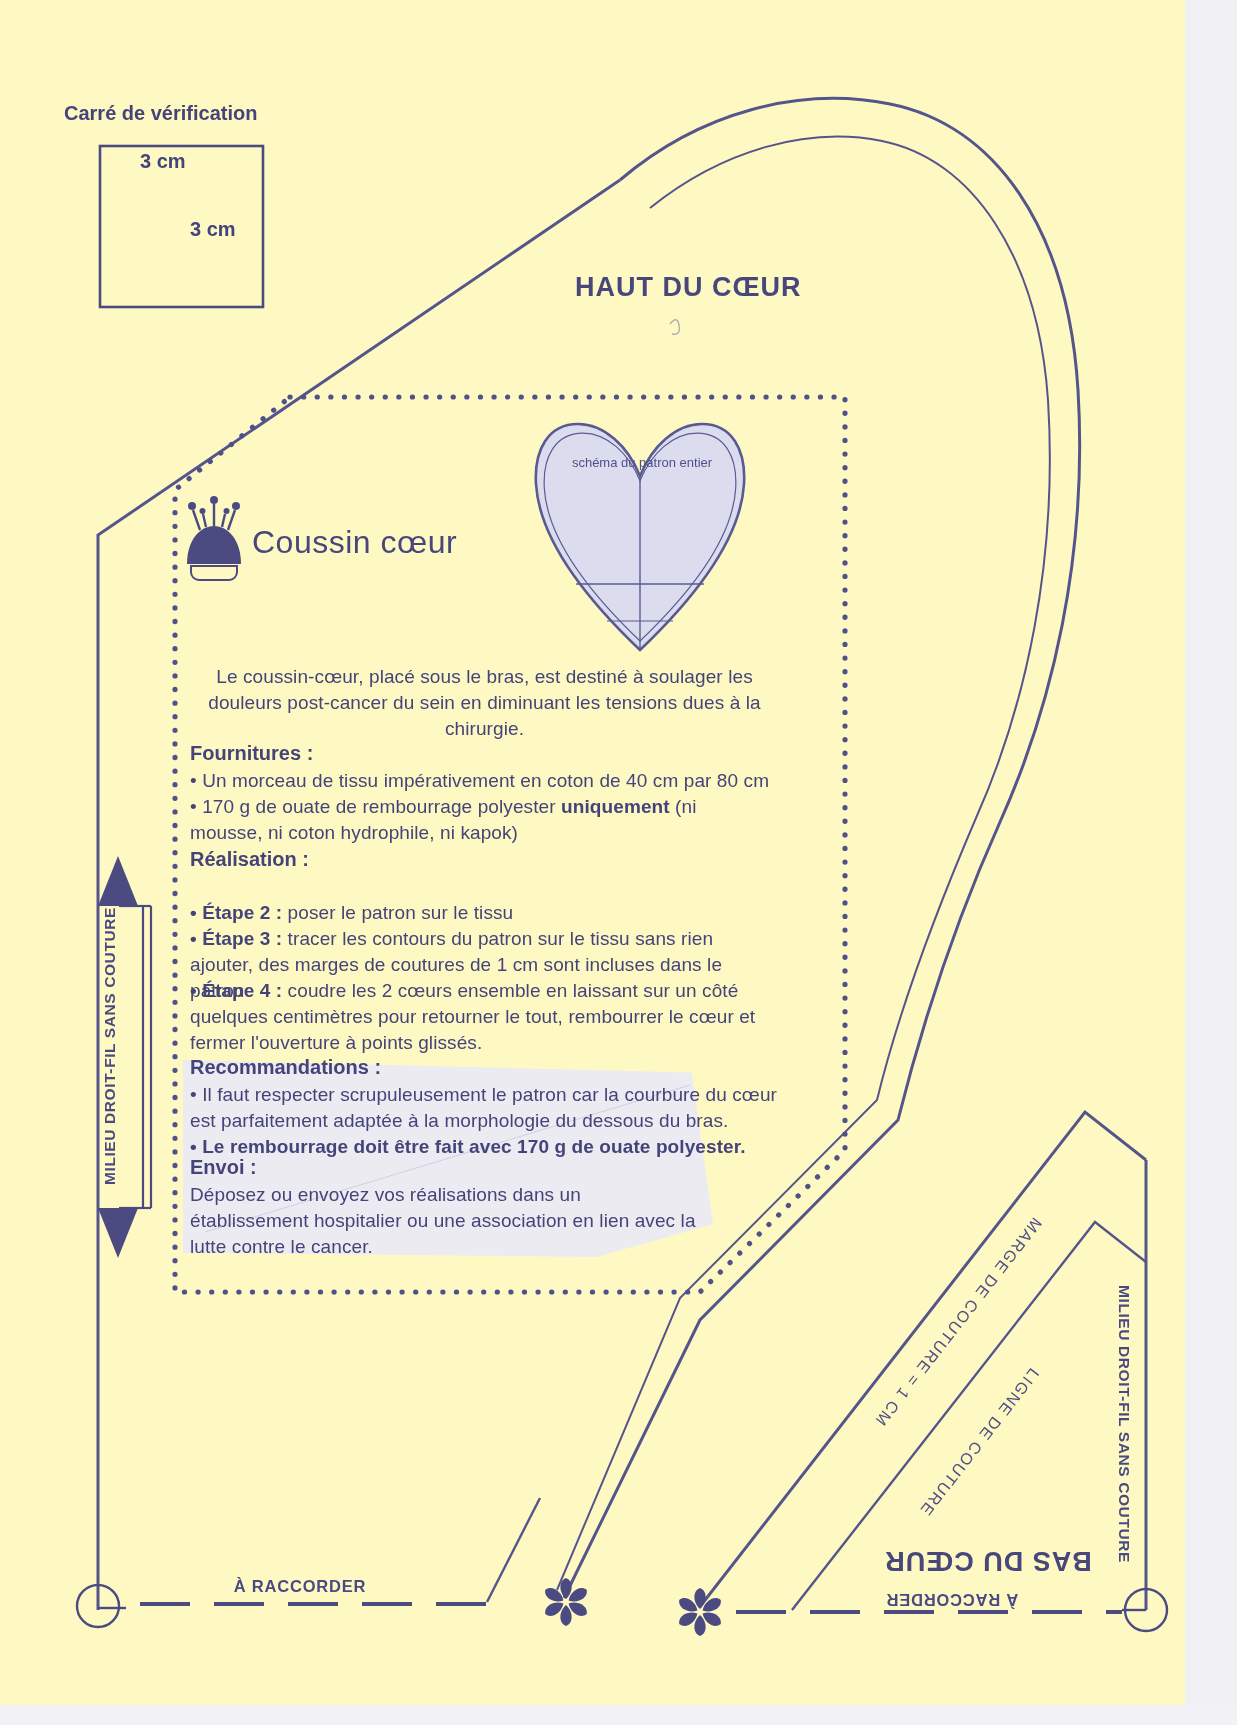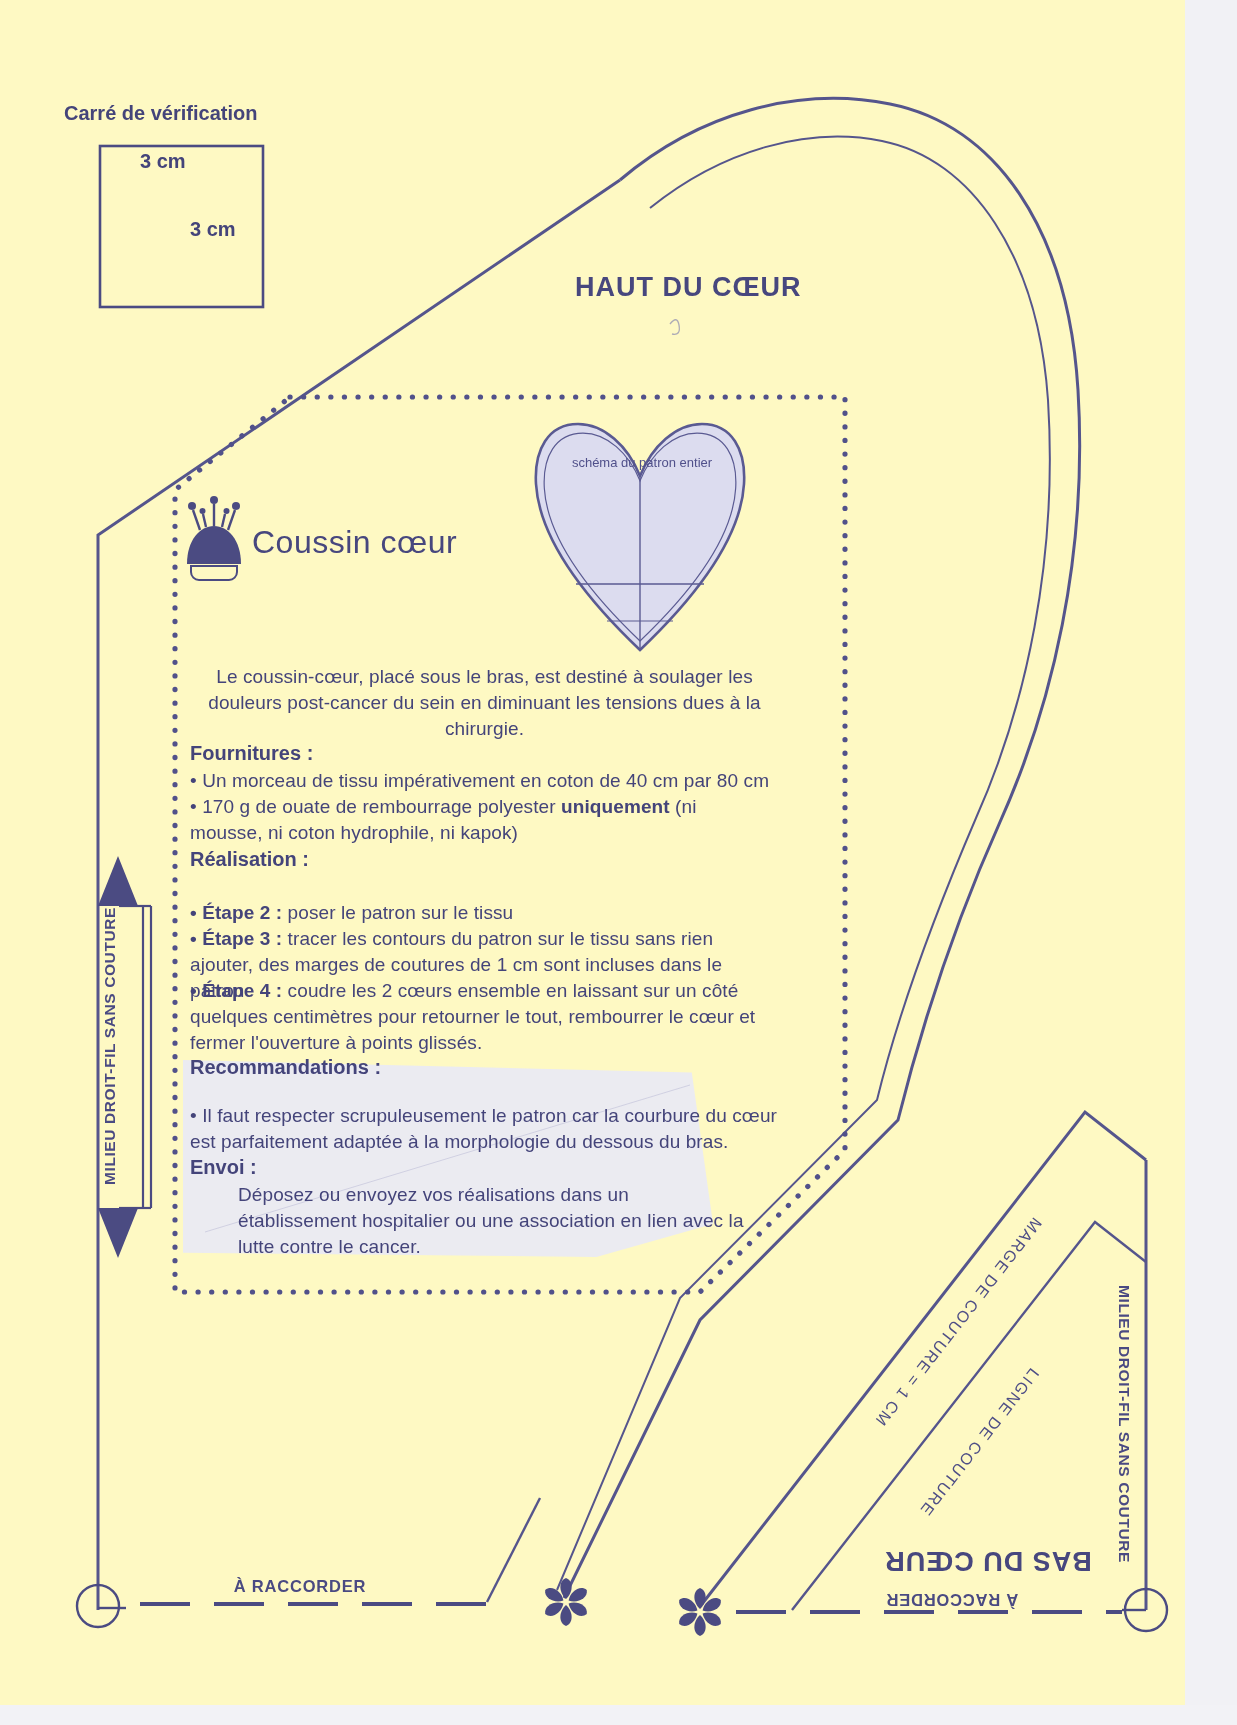--- a/index.html
+++ b/index.html
@@ -171,7 +171,7 @@
   <div class="abs body-txt" style="left:190px;top:978px;width:578px;"><span class="b">• Étape 4 :</span><span> coudre les 2 cœurs ensemble en laissant sur un côté quelques centimètres pour retourner le tout, rembourrer le cœur et fermer l'ouverture à points glissés.</span></div>
 
   <div class="abs hdg" style="left:190px;top:1054px;">Recommandations :</div>
-  <div class="abs body-txt" style="left:190px;top:1082px;width:588px;margin-top:21px;">• Il faut respecter scrupuleusement le patron car la courbure du cœur est parfaitement adaptée à la morphologie du dessous du bras.</div>
+  <div class="abs body-txt" style="left:190px;top:1082px;width:588px;">• Il faut respecter scrupuleusement le patron car la courbure du cœur est parfaitement adaptée à la morphologie du dessous du bras.</div>
 
   <div class="abs hdg" style="left:190px;top:1154px;">Envoi :</div>
   <div class="abs body-txt" style="left:190px;top:1182px;width:512px;margin-left:48px;">Déposez ou envoyez vos réalisations dans un établissement hospitalier ou une association en lien avec la lutte contre le cancer.</div>

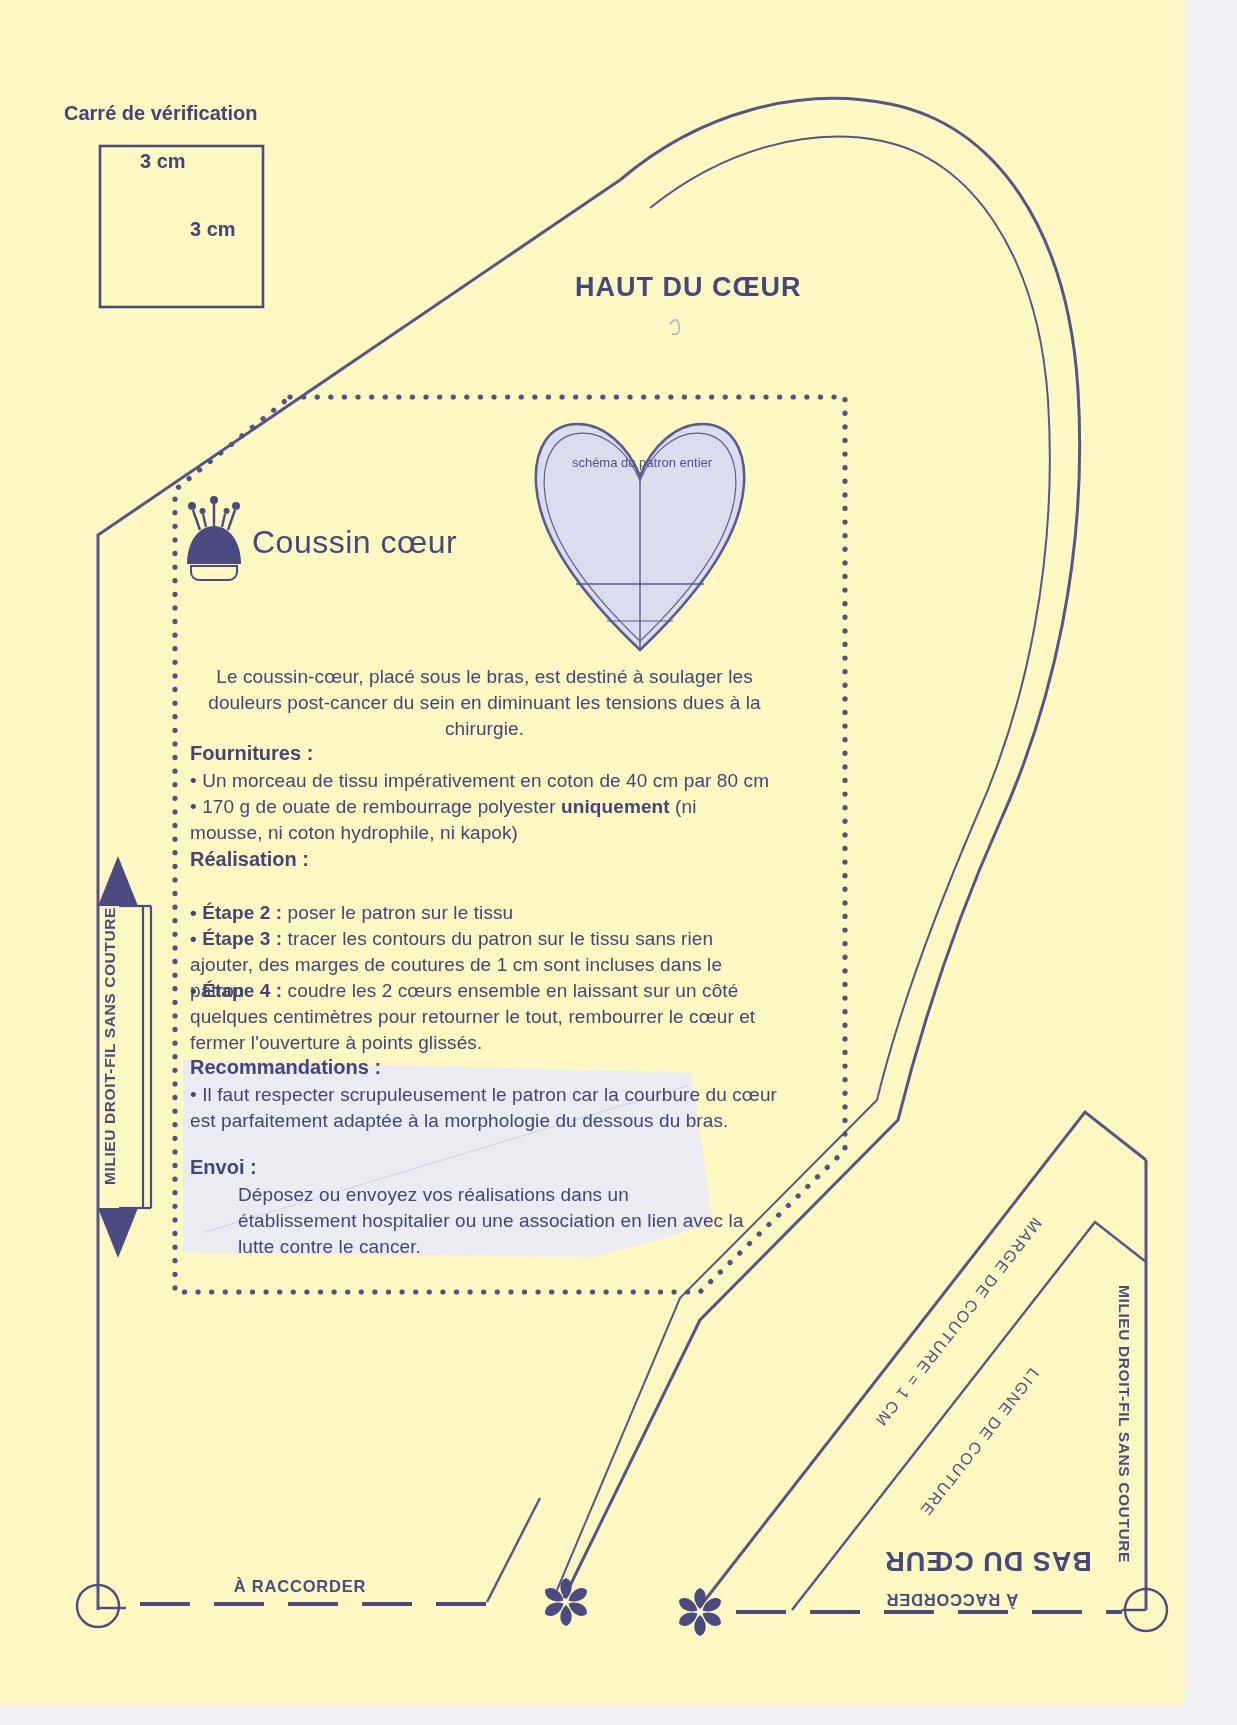--- a/index.html
+++ b/index.html
@@ -172,6 +172,7 @@
 
   <div class="abs hdg" style="left:190px;top:1054px;">Recommandations :</div>
   <div class="abs body-txt" style="left:190px;top:1082px;width:588px;">• Il faut respecter scrupuleusement le patron car la courbure du cœur est parfaitement adaptée à la morphologie du dessous du bras.</div>
+  <div class="abs body-txt b" style="left:190px;top:1134px;width:590px;">• Le rembourrage doit être fait avec 170 g de ouate polyester.</div>
 
   <div class="abs hdg" style="left:190px;top:1154px;">Envoi :</div>
   <div class="abs body-txt" style="left:190px;top:1182px;width:512px;margin-left:48px;">Déposez ou envoyez vos réalisations dans un établissement hospitalier ou une association en lien avec la lutte contre le cancer.</div>

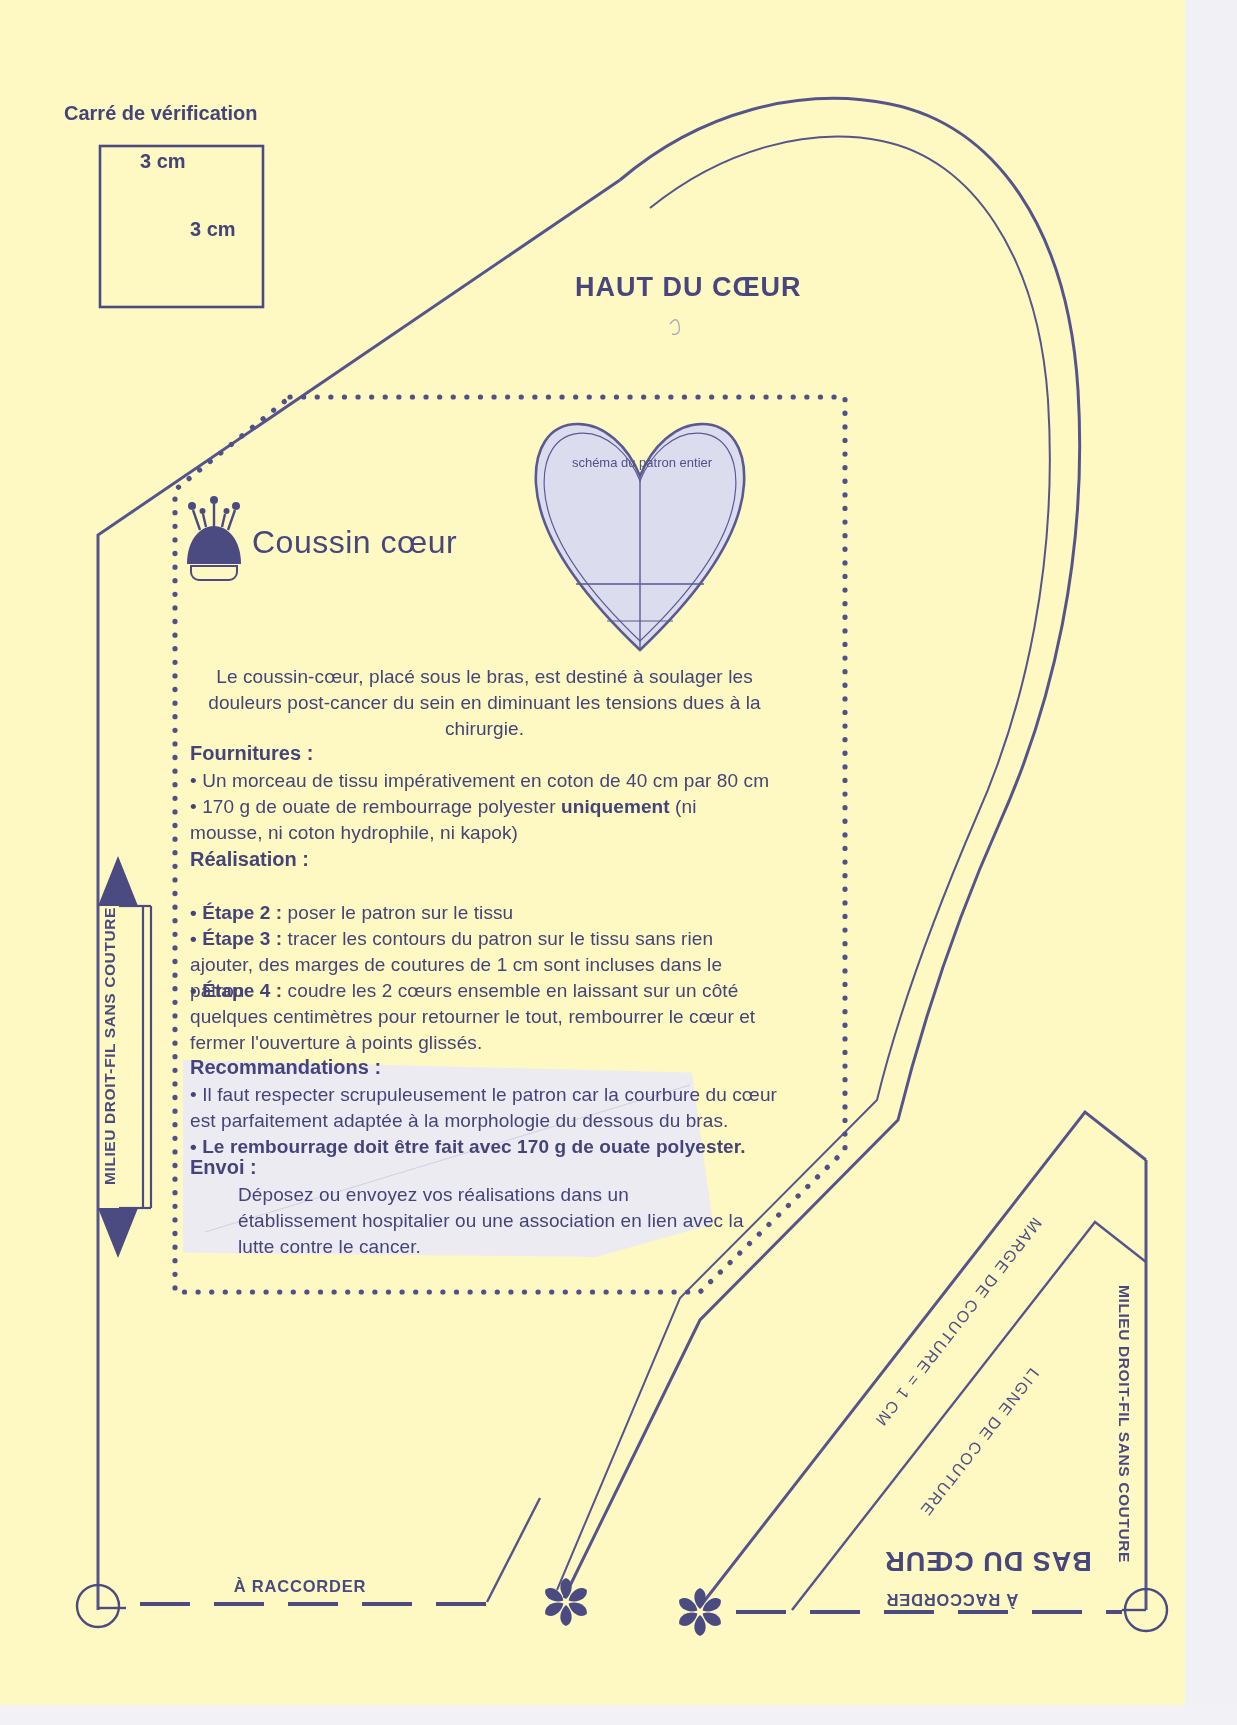--- a/index.html
+++ b/index.html
@@ -175,7 +175,7 @@
   <div class="abs body-txt b" style="left:190px;top:1134px;width:590px;">• Le rembourrage doit être fait avec 170 g de ouate polyester.</div>
 
   <div class="abs hdg" style="left:190px;top:1154px;">Envoi :</div>
-  <div class="abs body-txt" style="left:190px;top:1182px;width:512px;margin-left:48px;">Déposez ou envoyez vos réalisations dans un établissement hospitalier ou une association en lien avec la lutte contre le cancer.</div>
+  <div class="abs body-txt" style="left:190px;top:1182px;width:512px;">Déposez ou envoyez vos réalisations dans un établissement hospitalier ou une association en lien avec la lutte contre le cancer.</div>
 
   <div class="rot milieu" style="left:110px;top:1046px;--r:-90deg;">MILIEU DROIT-FIL SANS COUTURE</div>
   <div class="rot milieu" style="left:1124px;top:1424px;--r:90deg;">MILIEU DROIT-FIL SANS COUTURE</div>

